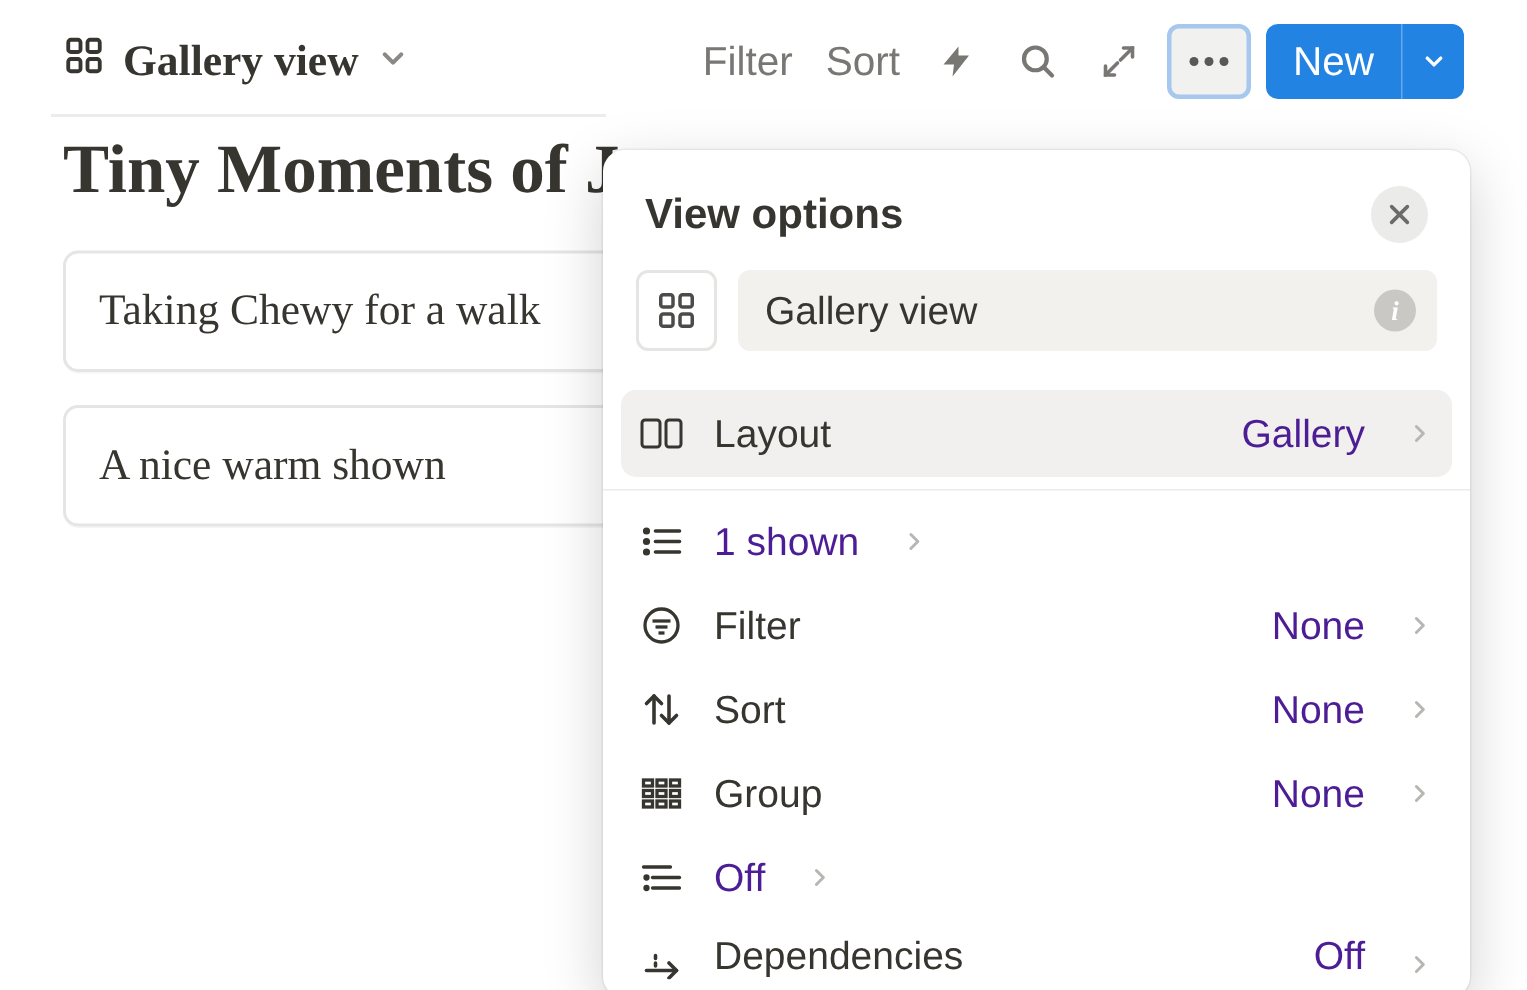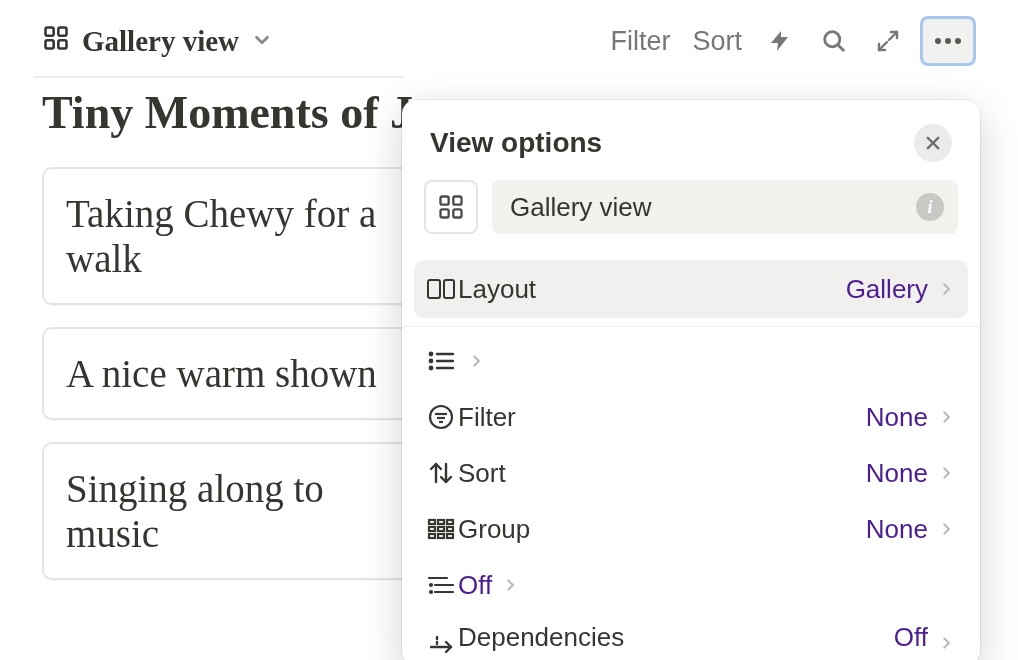--- a/index.html
+++ b/index.html
@@ -267,6 +267,14 @@
         <circle cx="25" cy="4" r="3"></circle>
     </svg>
   </div>
+  <div class="new-btn">
+    <div class="label">New</div>
+    <div class="chev">
+      <svg width="18" height="18" viewBox="0 0 24 24" fill="none" stroke="#fff" stroke-width="3" stroke-linecap="round" stroke-linejoin="round">
+        <polyline points="6 9 12 15 18 9"></polyline>
+      </svg>
+    </div>
+  </div>
 </div>
 <div class="underline"></div>
 

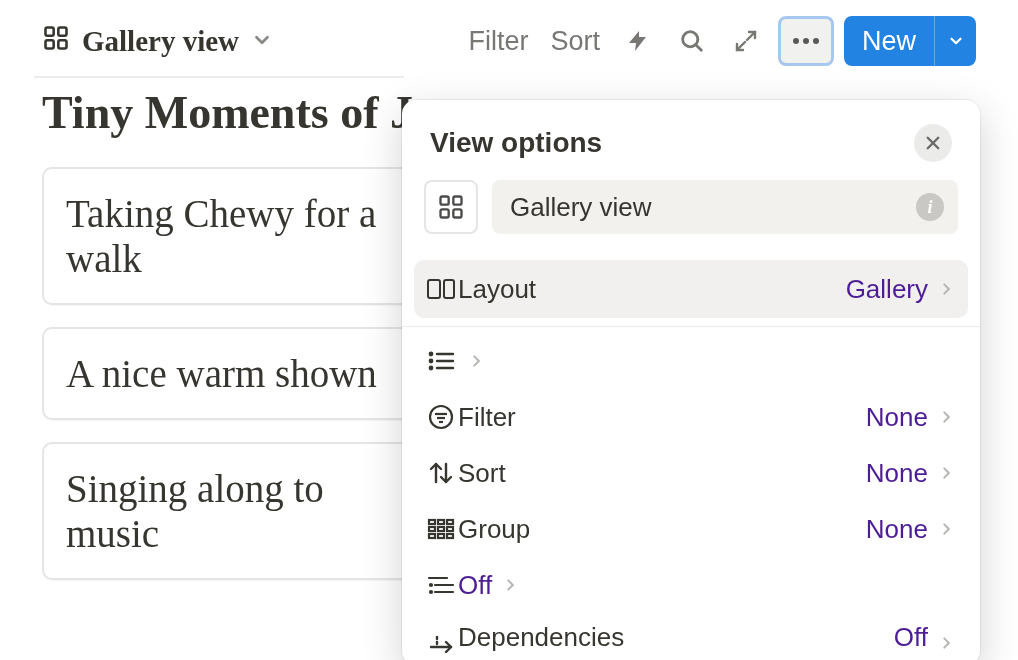--- a/index.html
+++ b/index.html
@@ -98,7 +98,7 @@
     border-radius: 10px;
     padding: 22px 22px;
     font-family: ui-serif, Georgia, serif;
-    font-size: 39px;
+    font-size: 29px;
     box-shadow: 0 1px 0 rgba(0,0,0,0.04);
     width: 392px;
   }

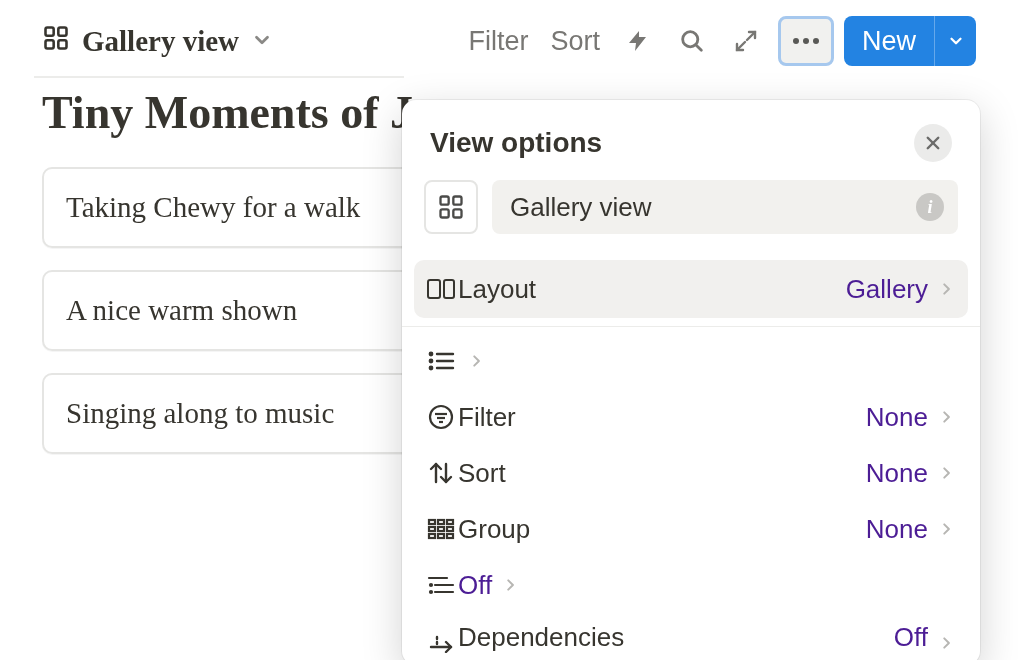--- a/index.html
+++ b/index.html
@@ -174,6 +174,7 @@
     align-items: center;
     padding: 0 22px;
     height: 56px;
+    gap: 18px;
     cursor: pointer;
   }
   .option-row.highlight {

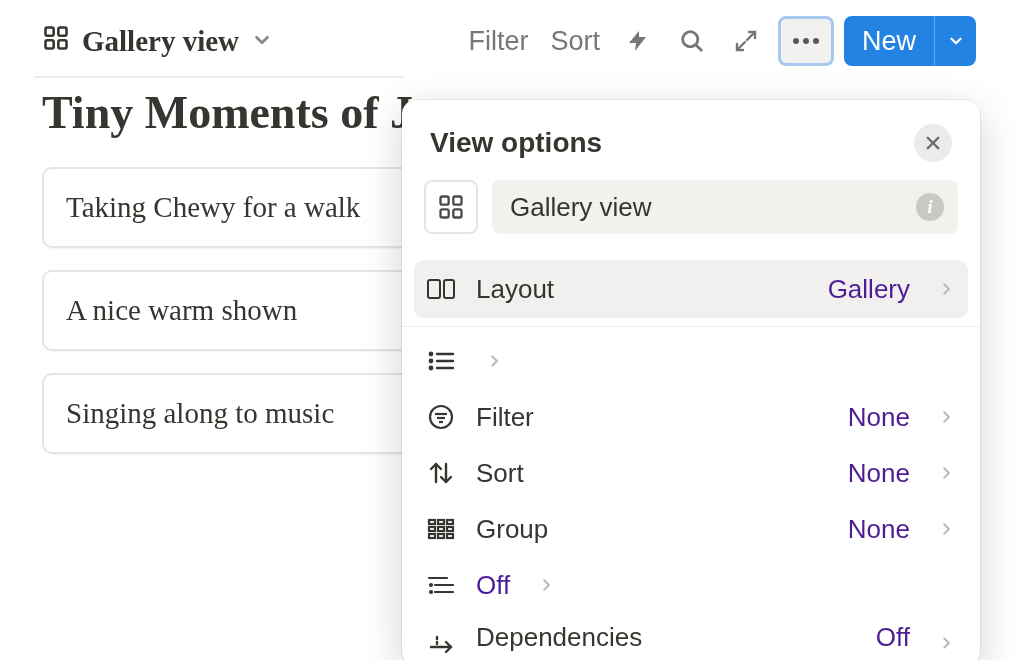--- a/index.html
+++ b/index.html
@@ -343,6 +343,7 @@
           <line x1="10" y1="18" x2="26" y2="18"></line>
       </svg>
     </span>
+    <span class="opt-value">1 shown</span>
     <span class="opt-chev">
       <svg width="14" height="20" viewBox="0 0 24 24" fill="none" stroke="#b7b6b3" stroke-width="3.4" stroke-linecap="round" stroke-linejoin="round">
           <polyline points="9 4 17 12 9 20"></polyline>

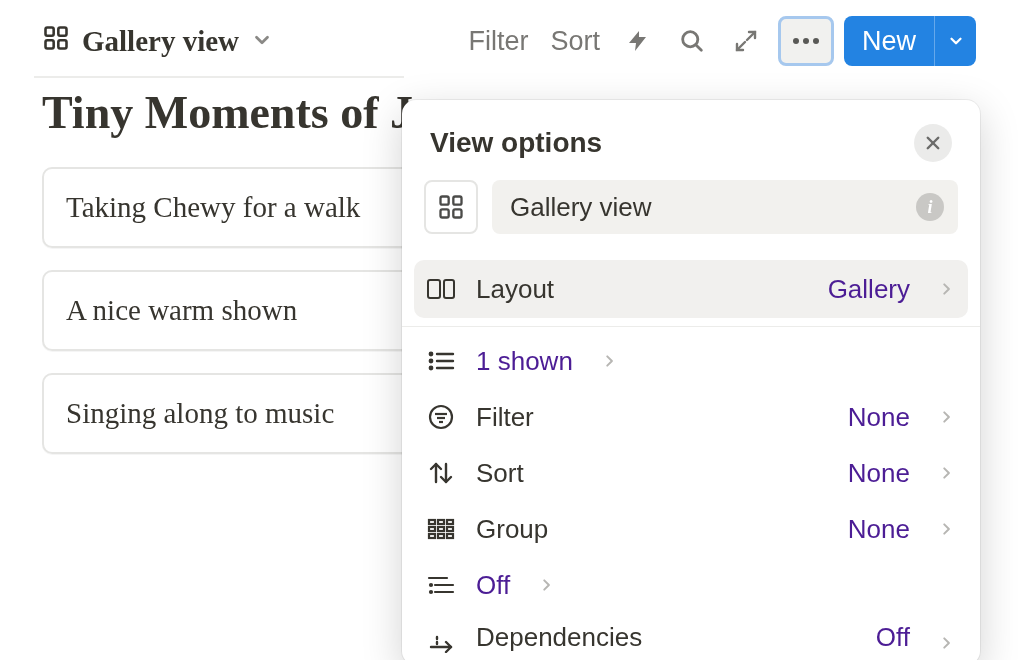--- a/index.html
+++ b/index.html
@@ -284,7 +284,6 @@
   <div class="cards">
     <div class="card"><span>Taking Chewy for a walk</span></div>
     <div class="card"><span>A nice warm shown</span></div>
-    <div class="card"><span>Singing along to music</span></div>
   </div>
 </div>
 

